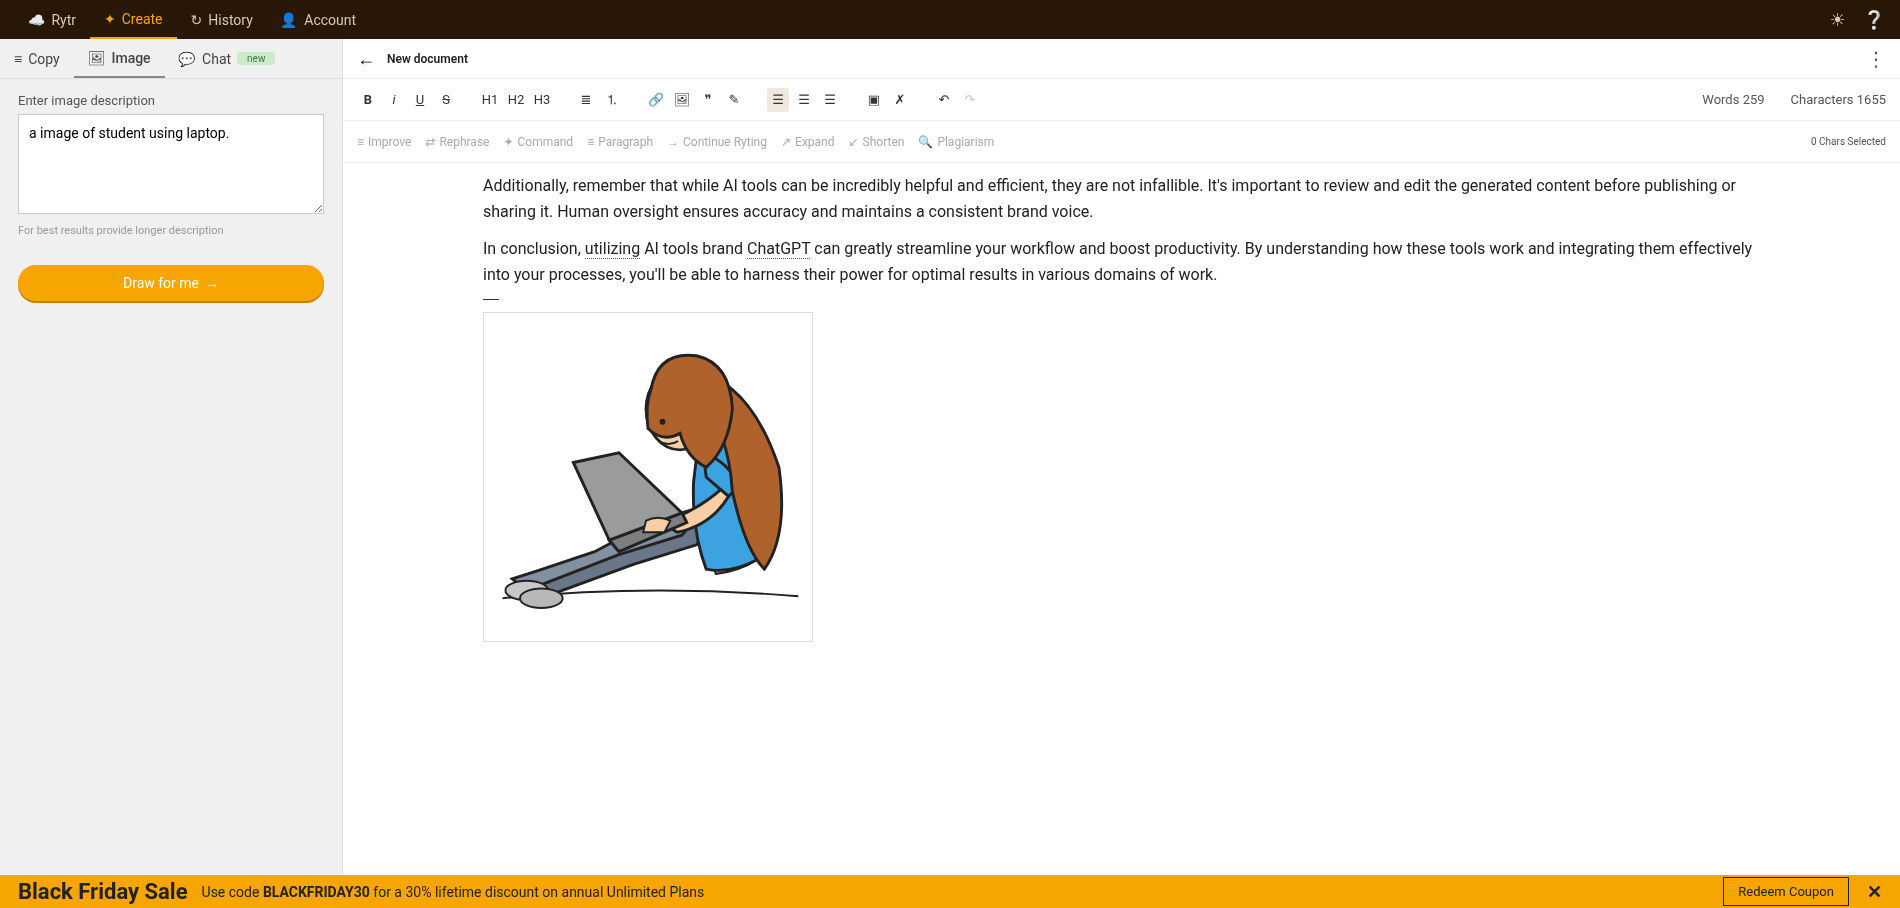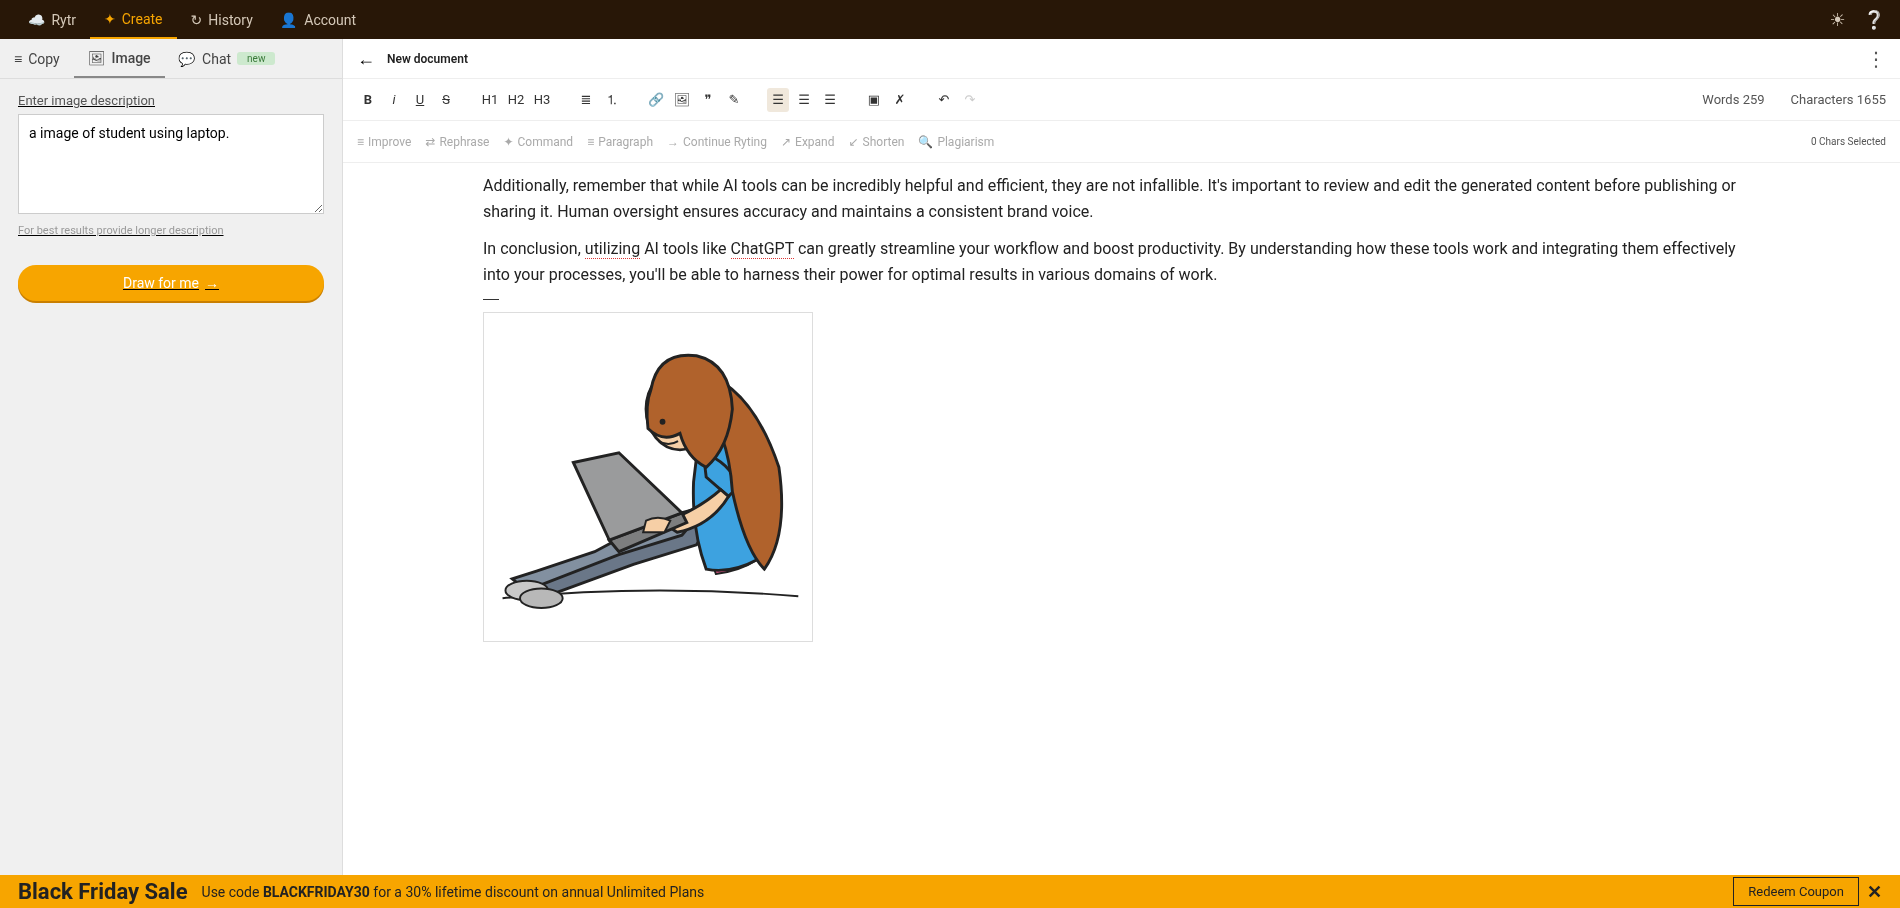--- a/index.html
+++ b/index.html
@@ -17,7 +17,7 @@
 .side-tab { display:flex; align-items:center; gap:6px; padding:0 14px; cursor:pointer; font-size:14px; color:#444; position:relative; }
 .side-tab.active { border-bottom:2px solid #888; font-weight:500; }
 .side-tab .badge { background:#cde9ce; color:#3a7a3a; font-size:10px; padding:1px 10px; border-radius:3px; }
-.side-body { padding:14px 18px;text-decoration:underline; }
+.side-body { padding:14px 18px; }
 .side-label { font-size:13px; color:#555; margin-bottom:6px; }
 .desc-input { width:100%; height:100px; border:1px solid #ccc; border-radius:0; padding:10px; font-size:14px; resize:vertical; background:#fff; }
 .hint { font-size:11px; color:#999; margin-top:6px; }

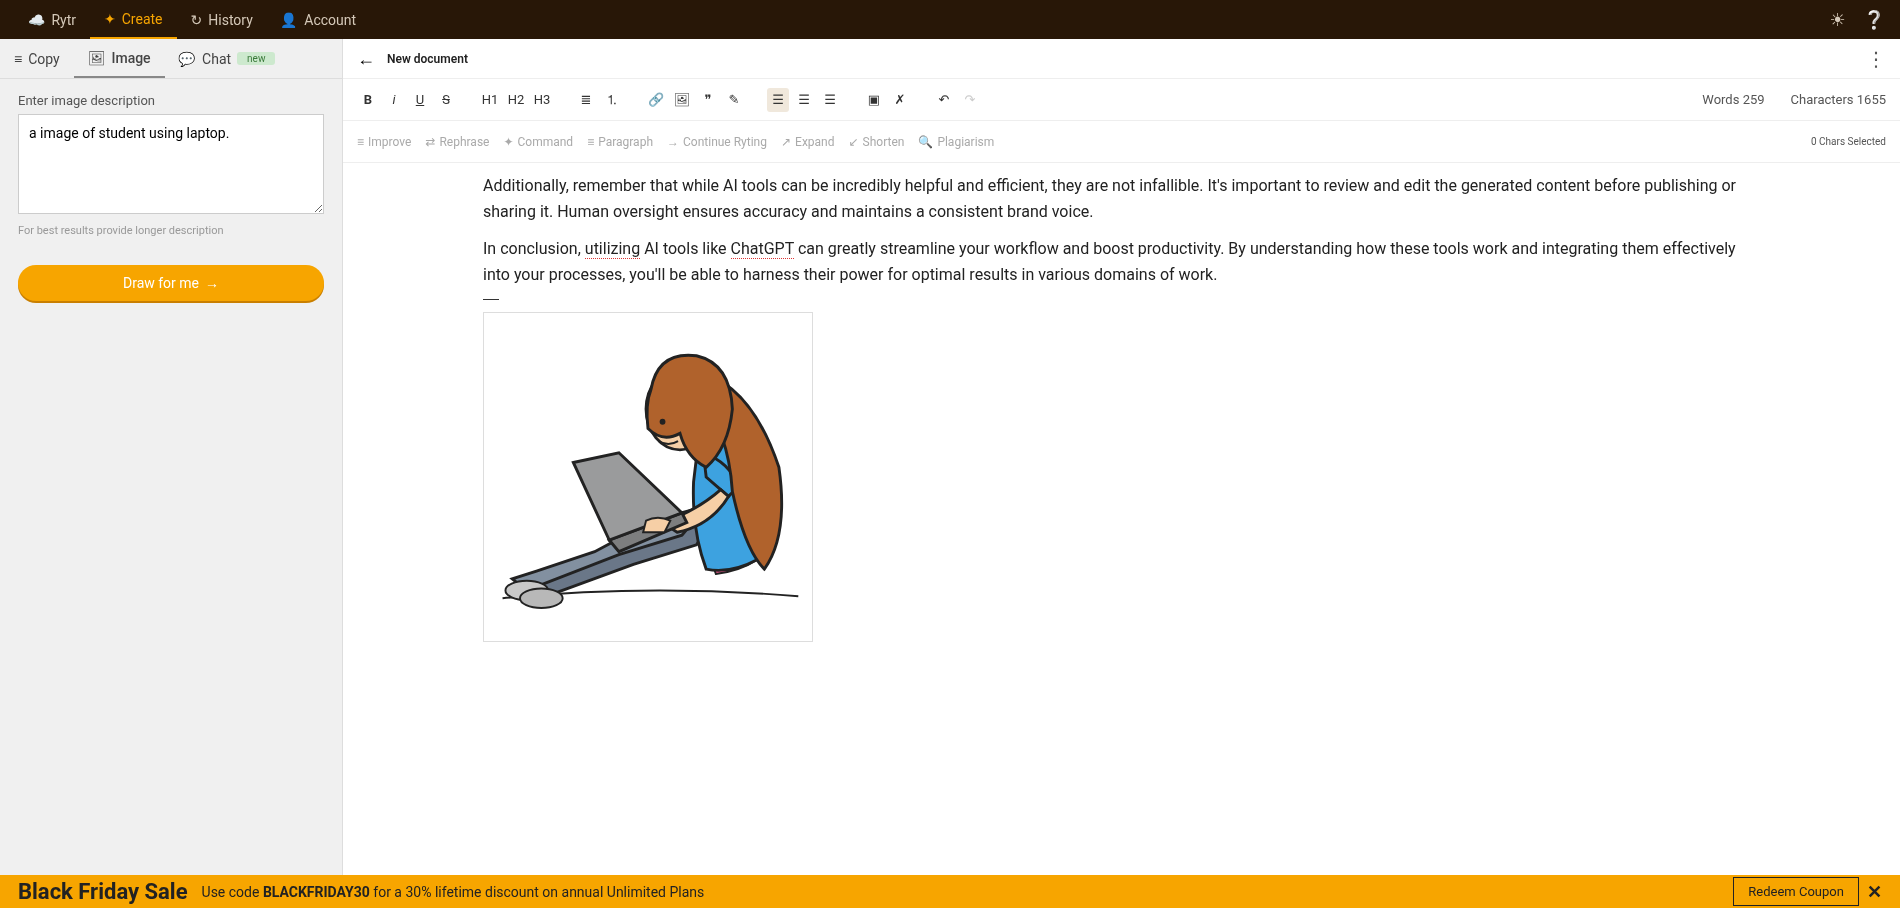--- a/index.html
+++ b/index.html
@@ -198,7 +198,7 @@
     <div class="doc">
       <p>Additionally, remember that while AI tools can be incredibly helpful and efficient, they are not infallible. It's important to review and edit the generated content before publishing or sharing it. Human oversight ensures accuracy and maintains a consistent brand voice.</p>
       <p>
-        <span>In conclusion, </span><span class="underline">utilizing</span><span> AI tools like </span><span class="underline">ChatGPT</span><span> can greatly streamline your workflow and boost productivity. By understanding how these tools work and integrating them effectively into your processes, you'll be able to harness their power for optimal results in various domains of work.</span>
+        <span>In conclusion, </span><span class="underline">utilizing</span><span> AI tools brand </span><span class="underline">ChatGPT</span><span> can greatly streamline your workflow and boost productivity. By understanding how these tools work and integrating them effectively into your processes, you'll be able to harness their power for optimal results in various domains of work.</span>
       </p>
       <hr>
       <div class="gen-img">

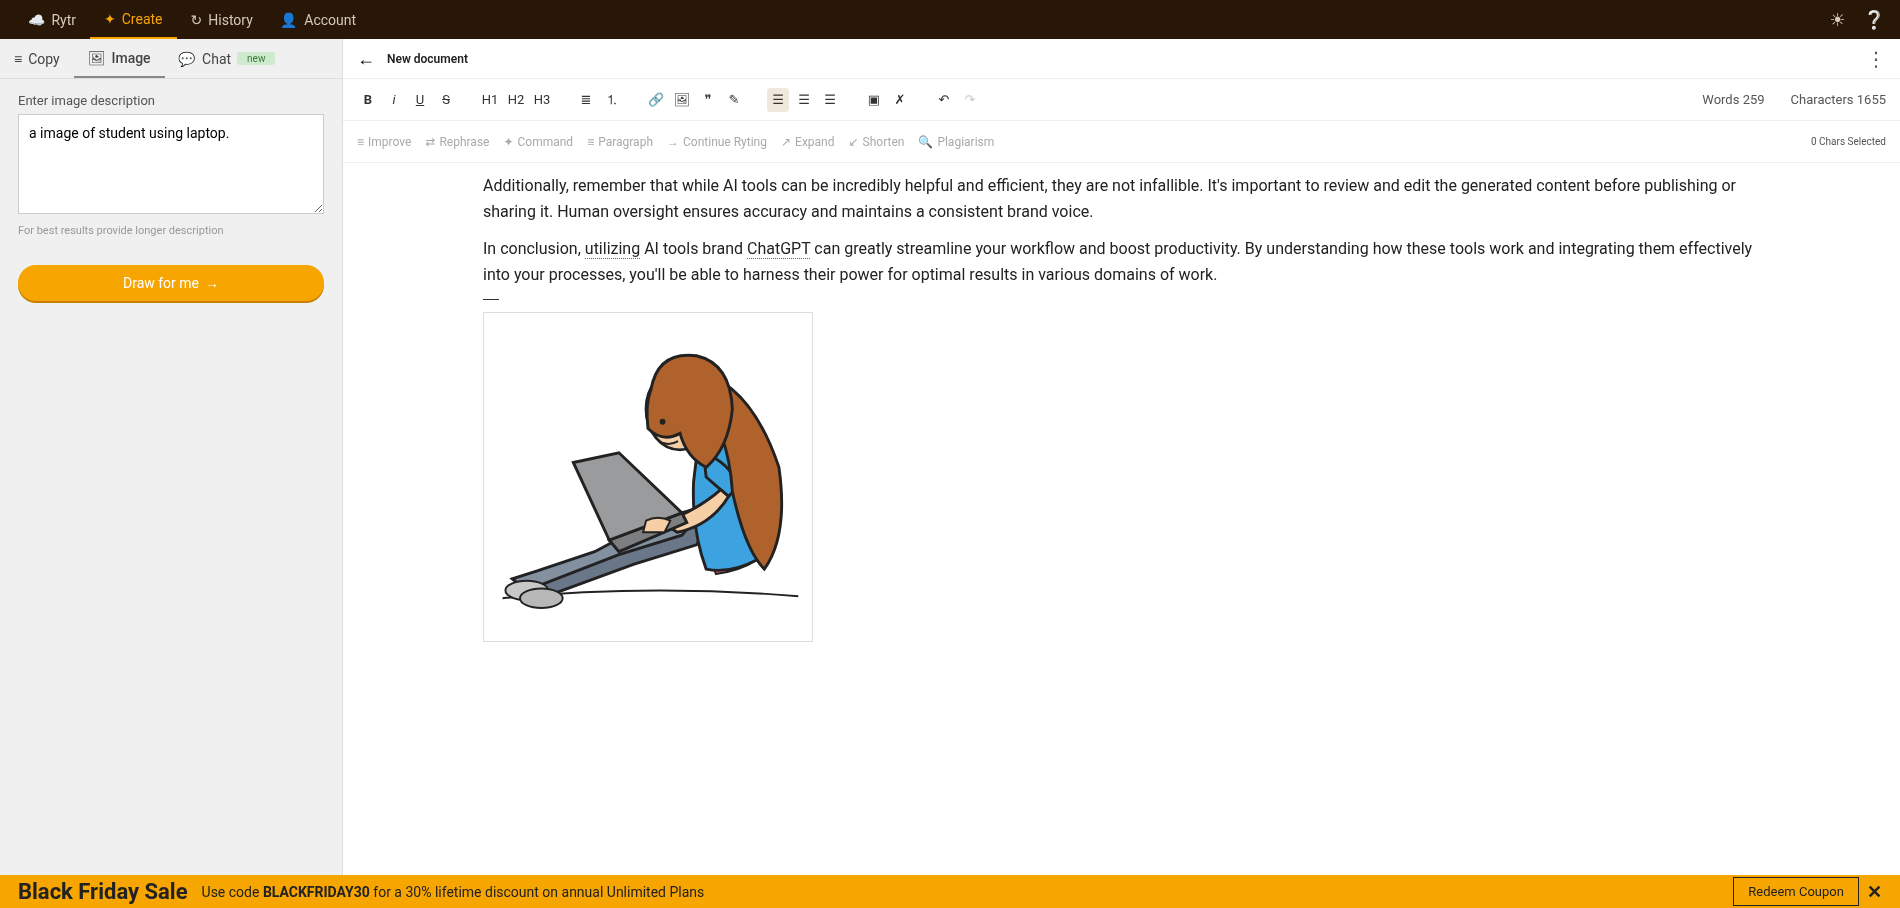--- a/index.html
+++ b/index.html
@@ -44,7 +44,7 @@
 .banner-title { font-size:22px; font-weight:700; margin-right:14px; }
 .banner-text { font-size:14px; }
 .banner-text b { font-weight:700; }
-.banner-coupon { margin-left:auto; border:1px solid #222; padding:6px 14px; font-size:13px; cursor:pointer; margin-right:8px; }
+.banner-coupon { margin-left:auto; border:1px solid #222; padding:6px 14px; font-size:13px; cursor:pointer; margin-right:18px; }
 .banner-close { font-size:18px; font-weight:700; cursor:pointer; }
 </style>
 </head>

